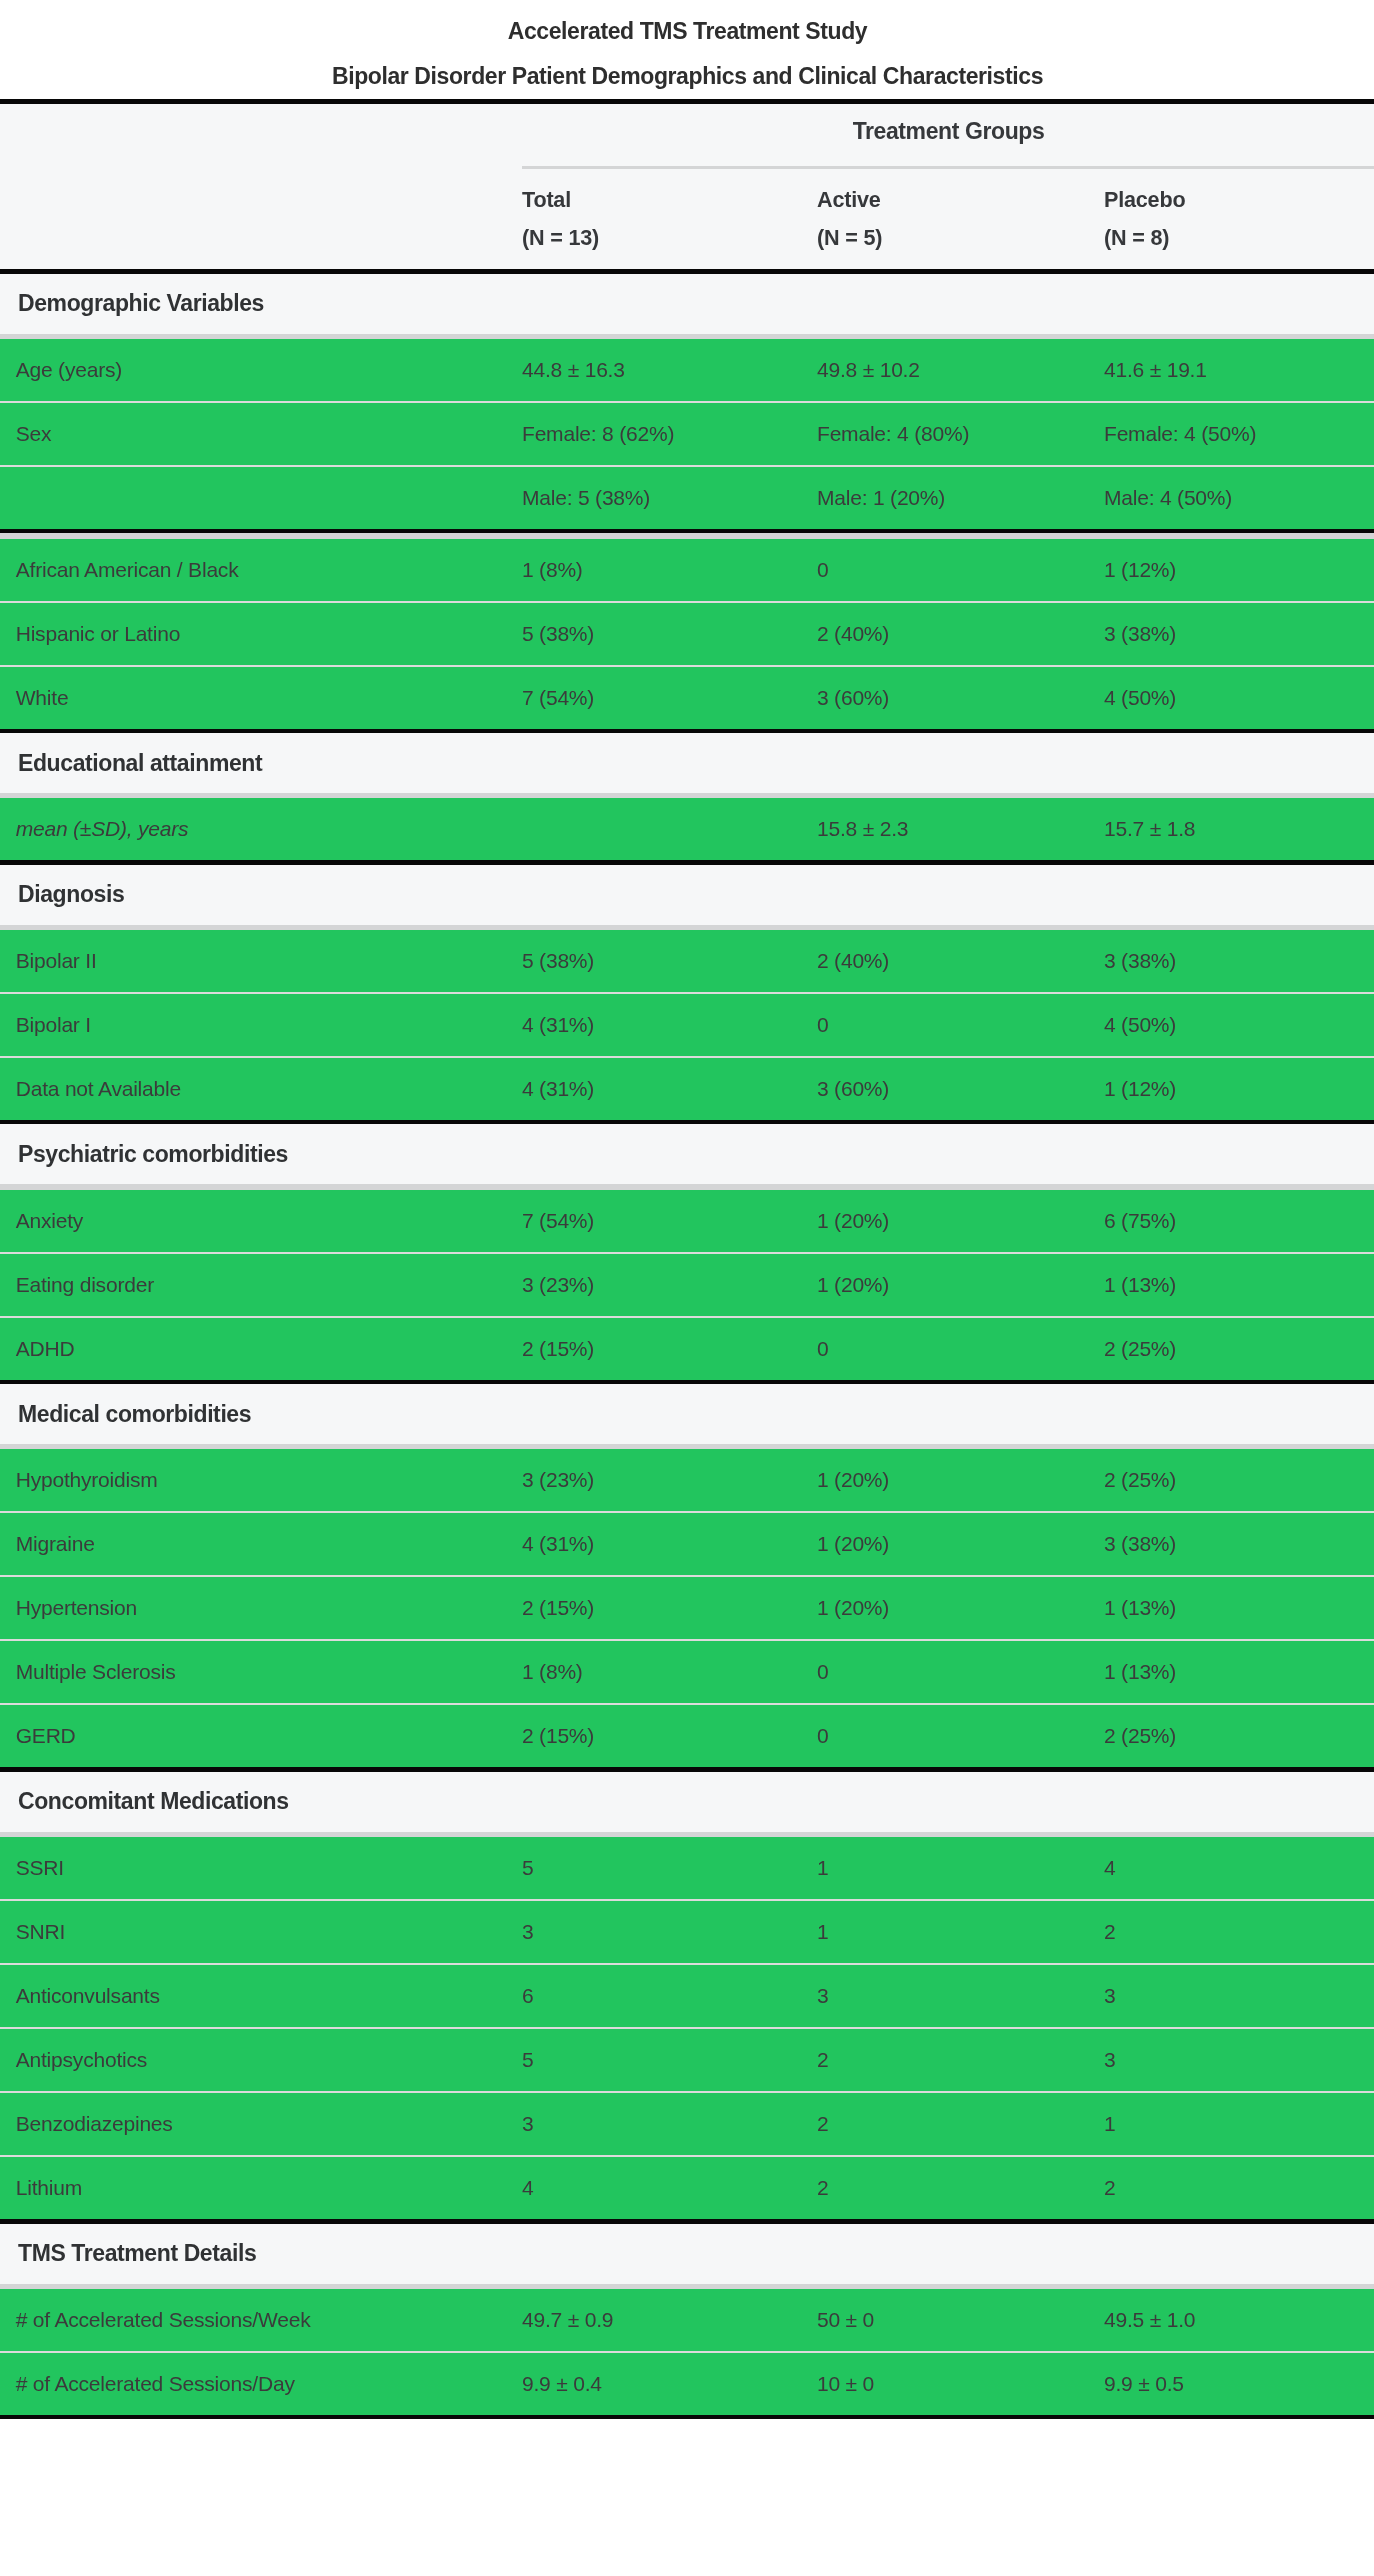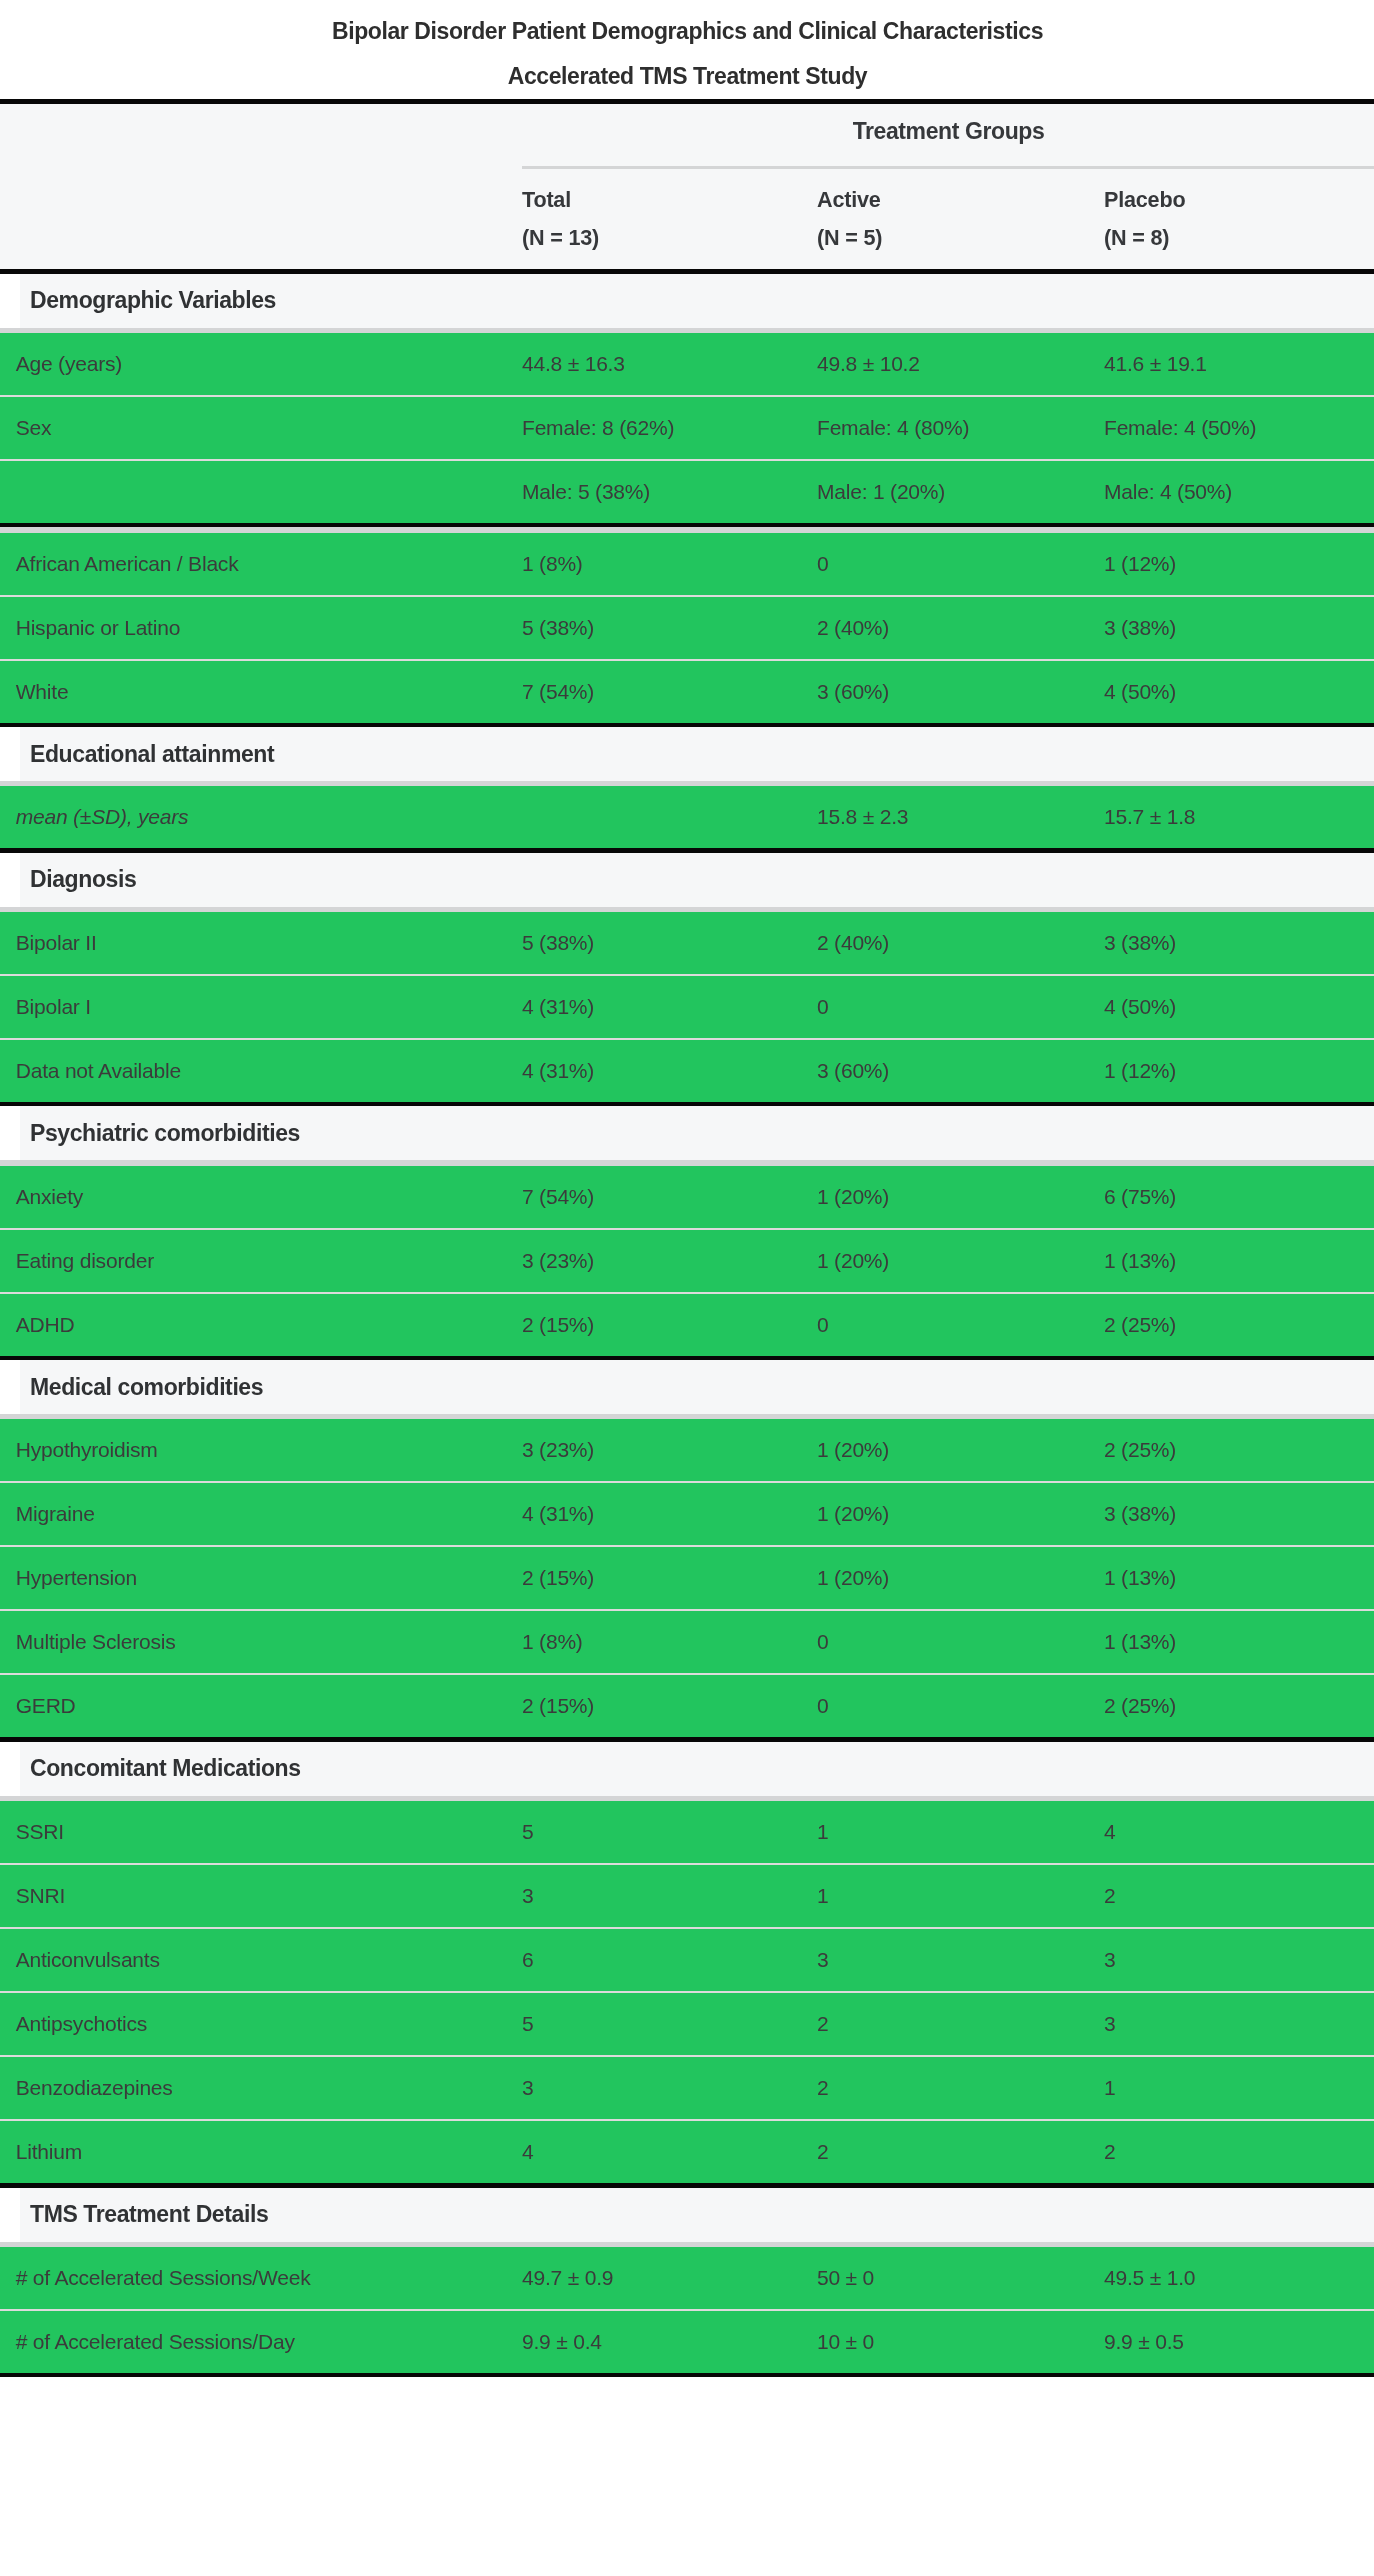--- a/index.html
+++ b/index.html
@@ -108,8 +108,8 @@
 <body>
 
 <div class="title-block">
+  <div class="title-line">Accelerated TMS Treatment Study</div>
   <div class="title-line">Bipolar Disorder Patient Demographics and Clinical Characteristics</div>
-  <div class="title-line">Accelerated TMS Treatment Study</div>
 </div>
 
 <div class="black-divider"></div>

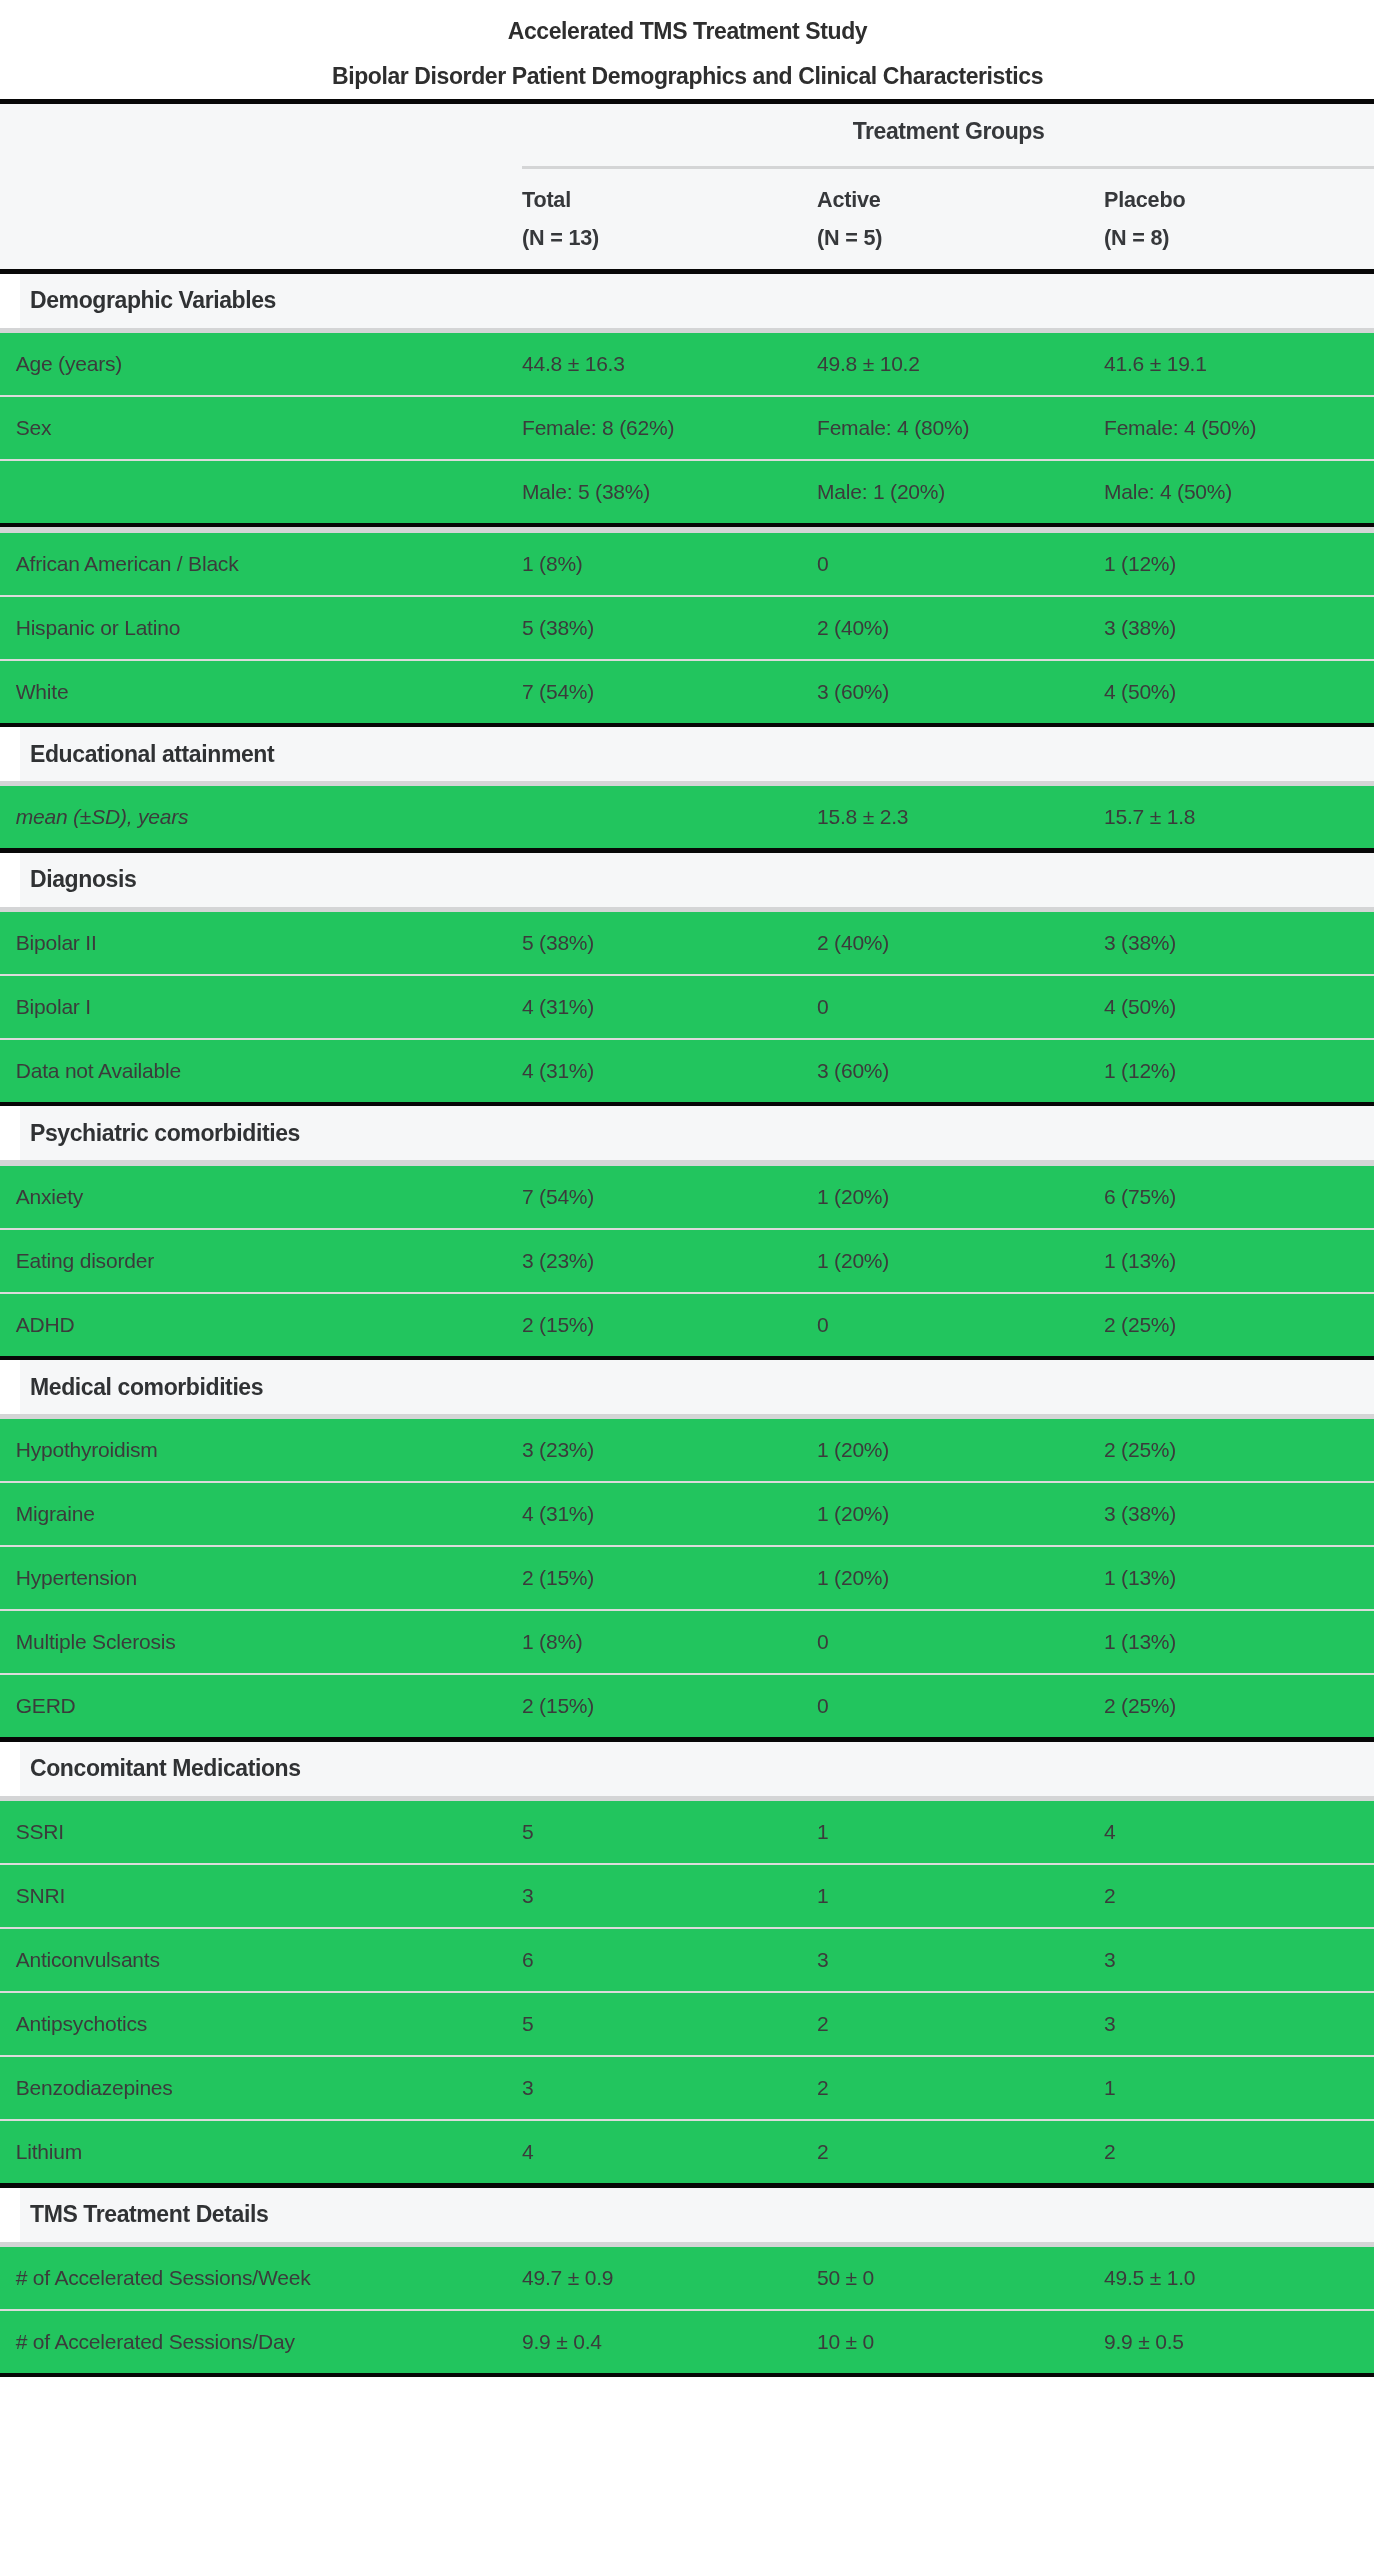--- a/index.html
+++ b/index.html
@@ -62,13 +62,12 @@
   }
   
   .section-header {
-    height: 54px;
+    height: 60px;
     background: #f6f7f8;
     display: flex;
     align-items: center;
-    padding-left: 10px;
+    padding-left: 18px;
     box-sizing: border-box;
-    margin-left: 20px;
   }
   .section-title {
     font-size: 23px;

